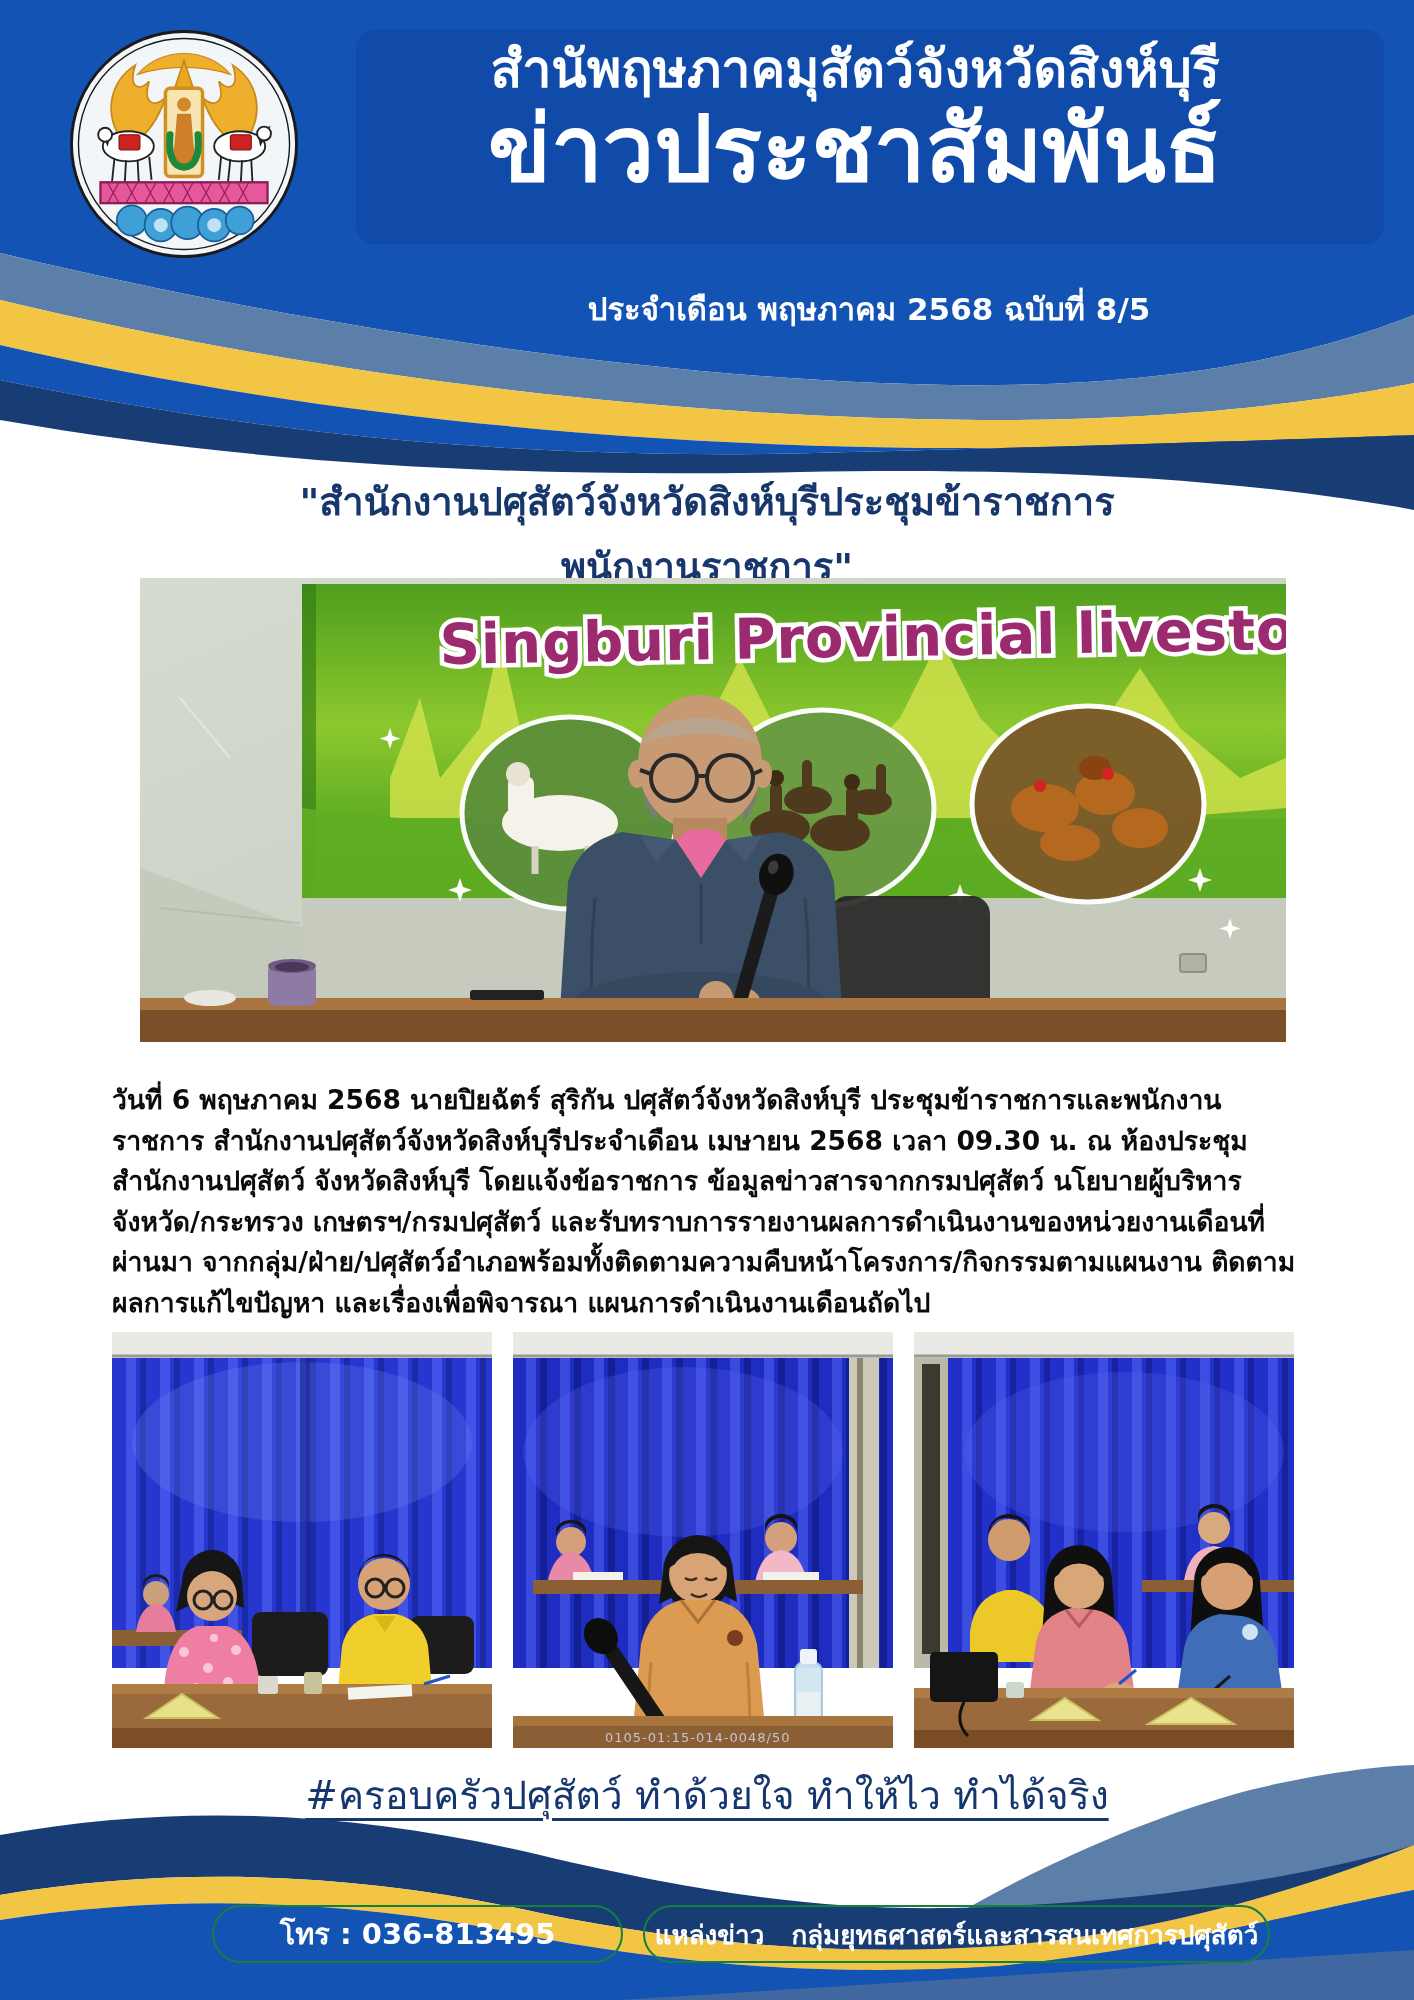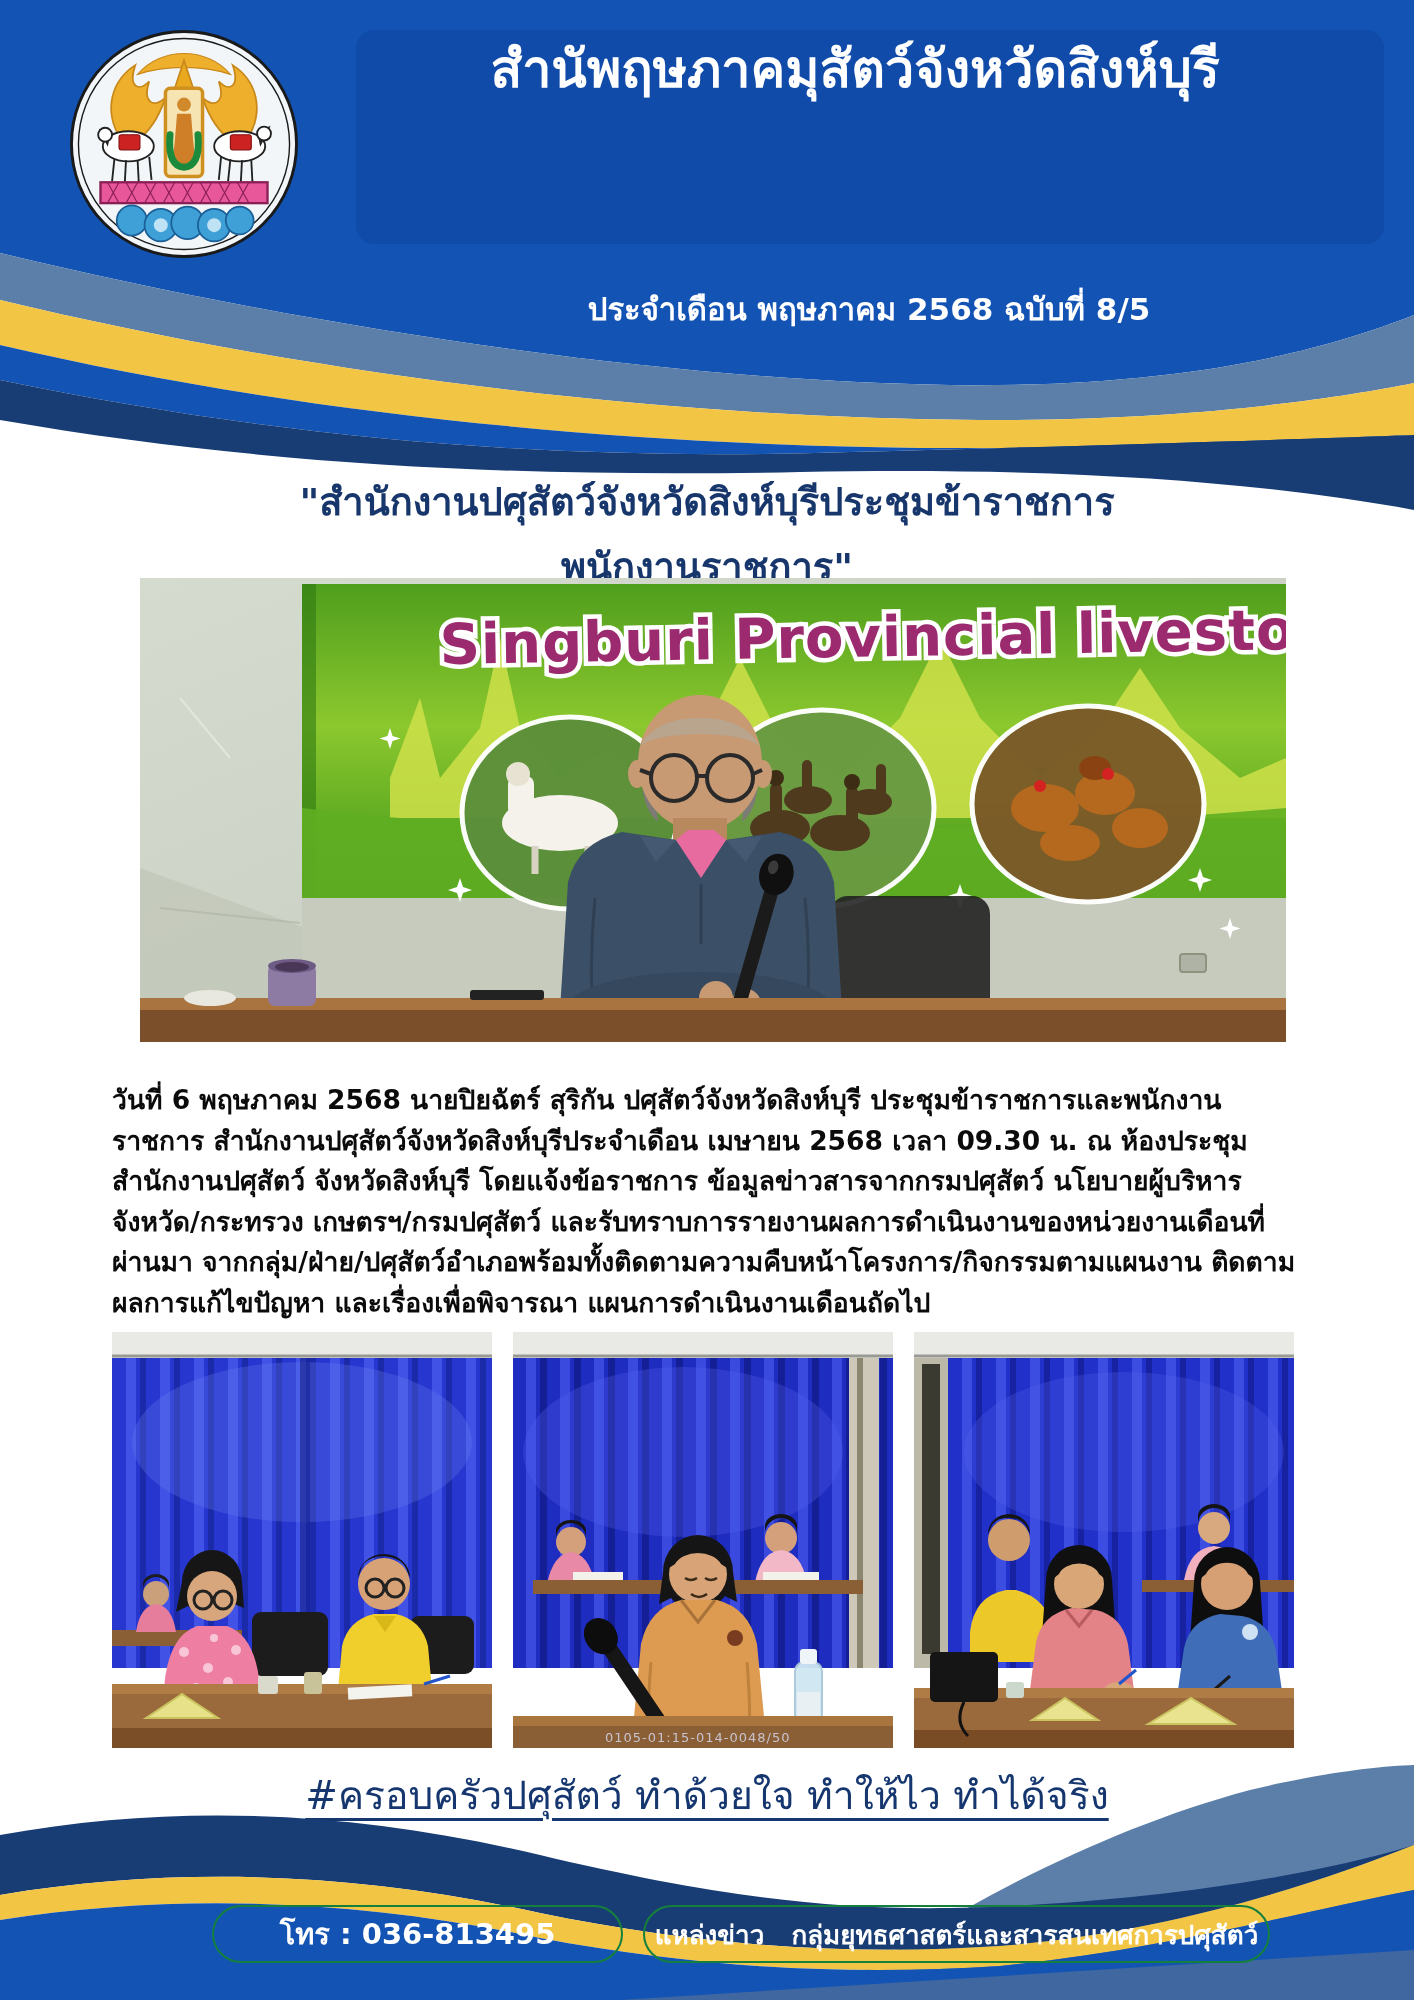--- a/index.html
+++ b/index.html
@@ -127,6 +127,7 @@
 
   <div class="abs title-block">
     <div class="org-name">สำนัพฤษภาคมุสัตว์จังหวัดสิงห์บุรี</div>
+    <div class="bulletin-title">ข่าวประชาสัมพันธ์</div>
   </div>
   <div class="abs issue-line">ประจำเดือน พฤษภาคม 2568  ฉบับที่ 8/5</div>
 

